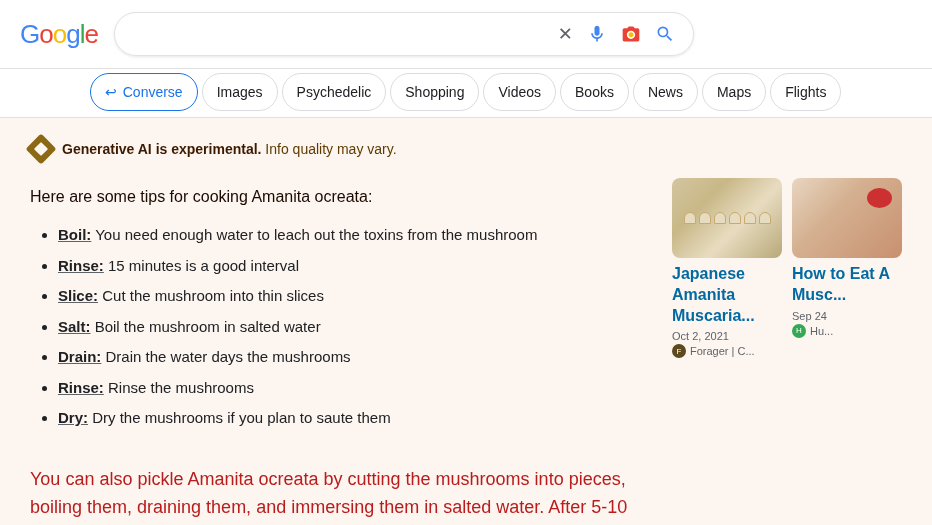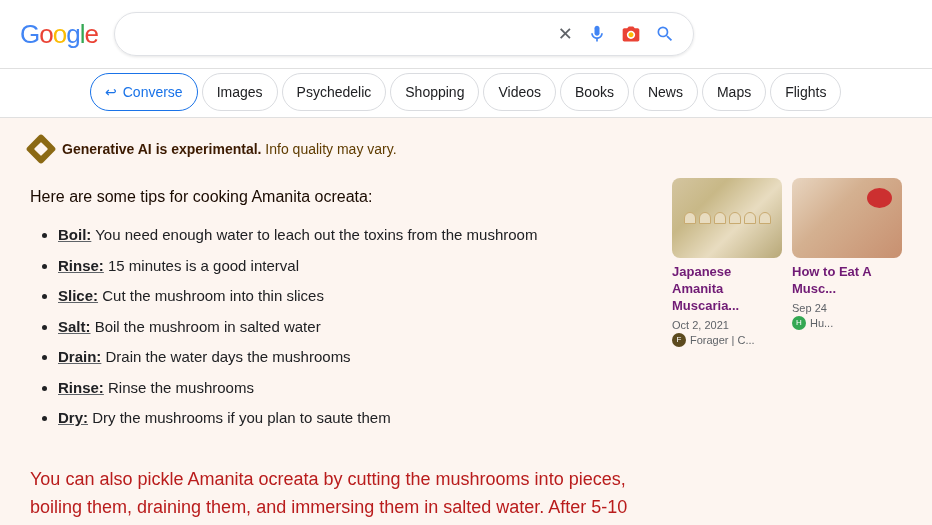--- a/index.html
+++ b/index.html
@@ -247,11 +247,11 @@
     }
 
     .card-title {
-      font-size: 13px;
+      font-size: 16px;
       font-weight: 600;
       line-height: 1.3;
       margin-bottom: 4px;
-      color: #701a75;
+      color: #0369a1;
     }
 
     .card-date {

